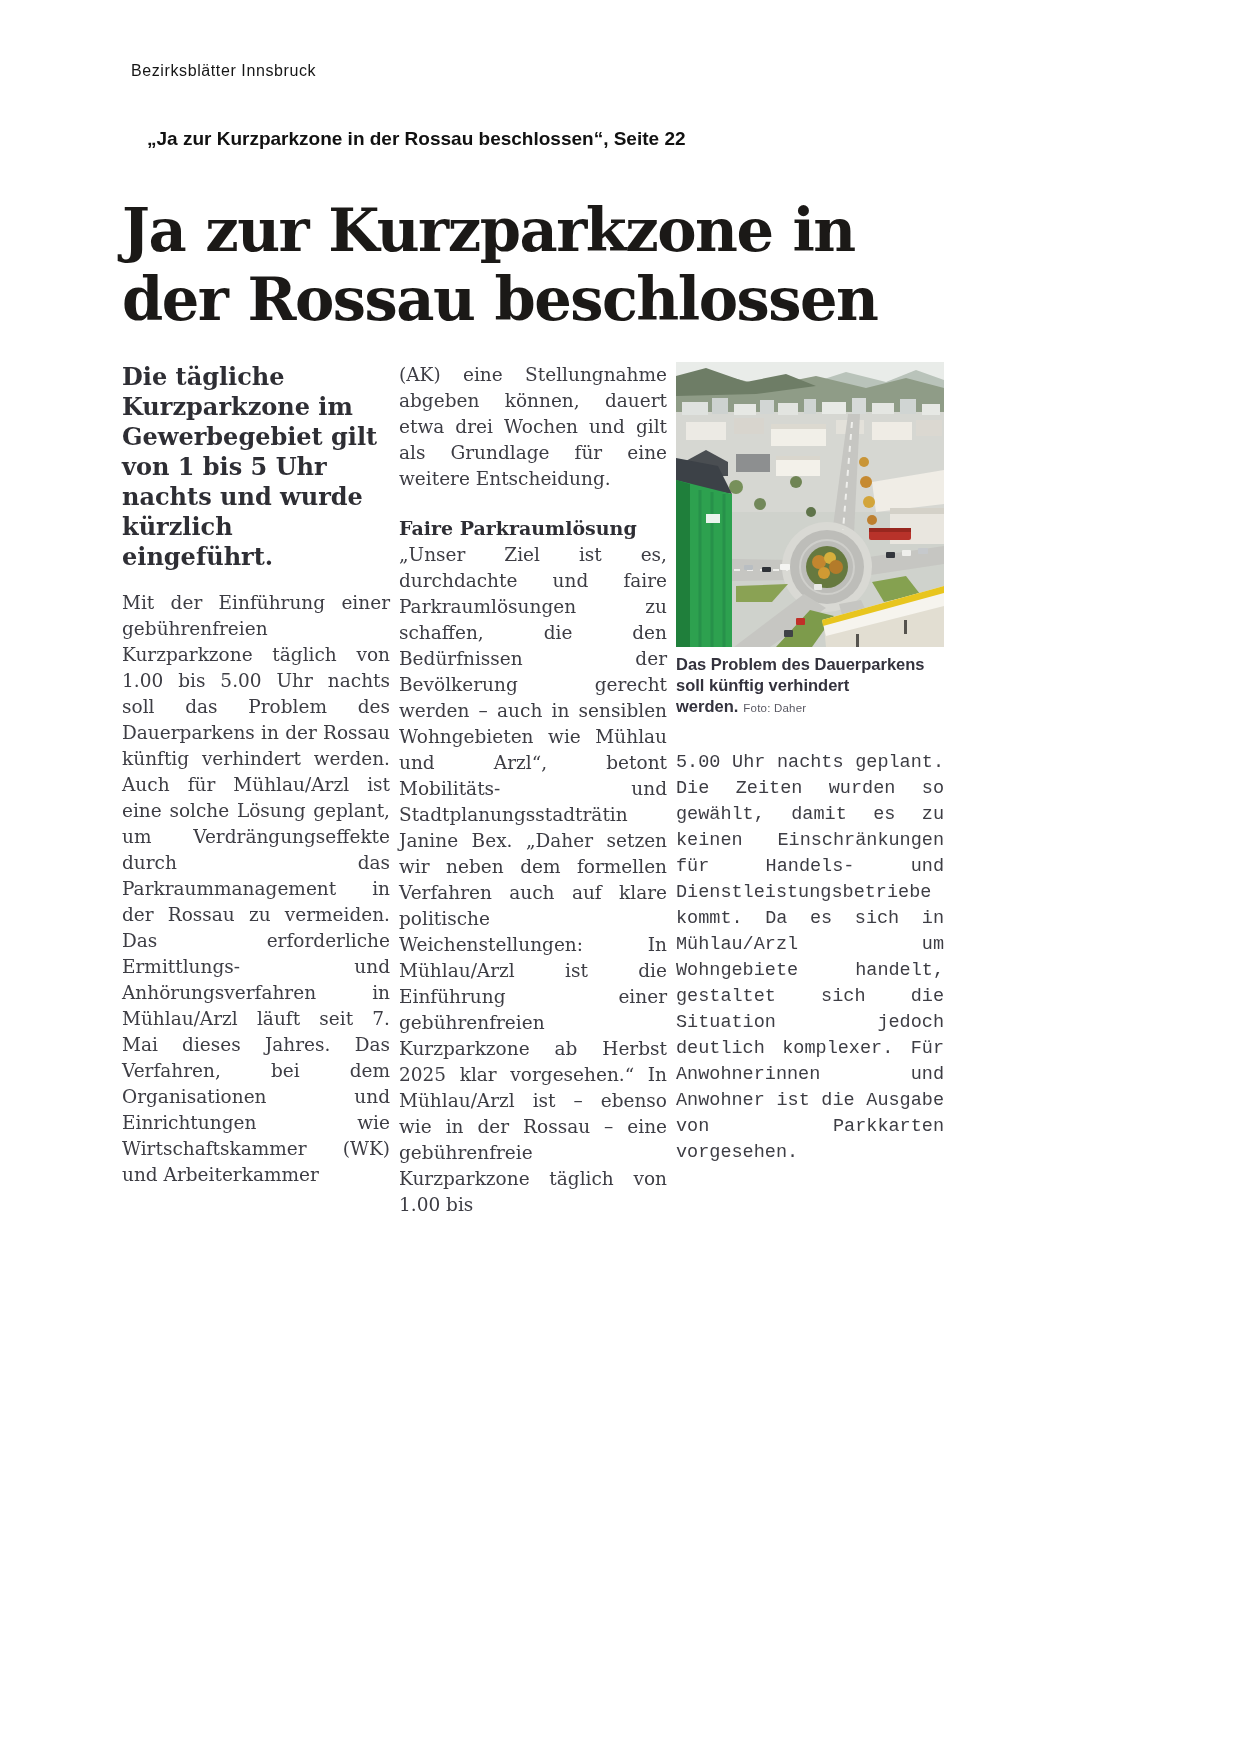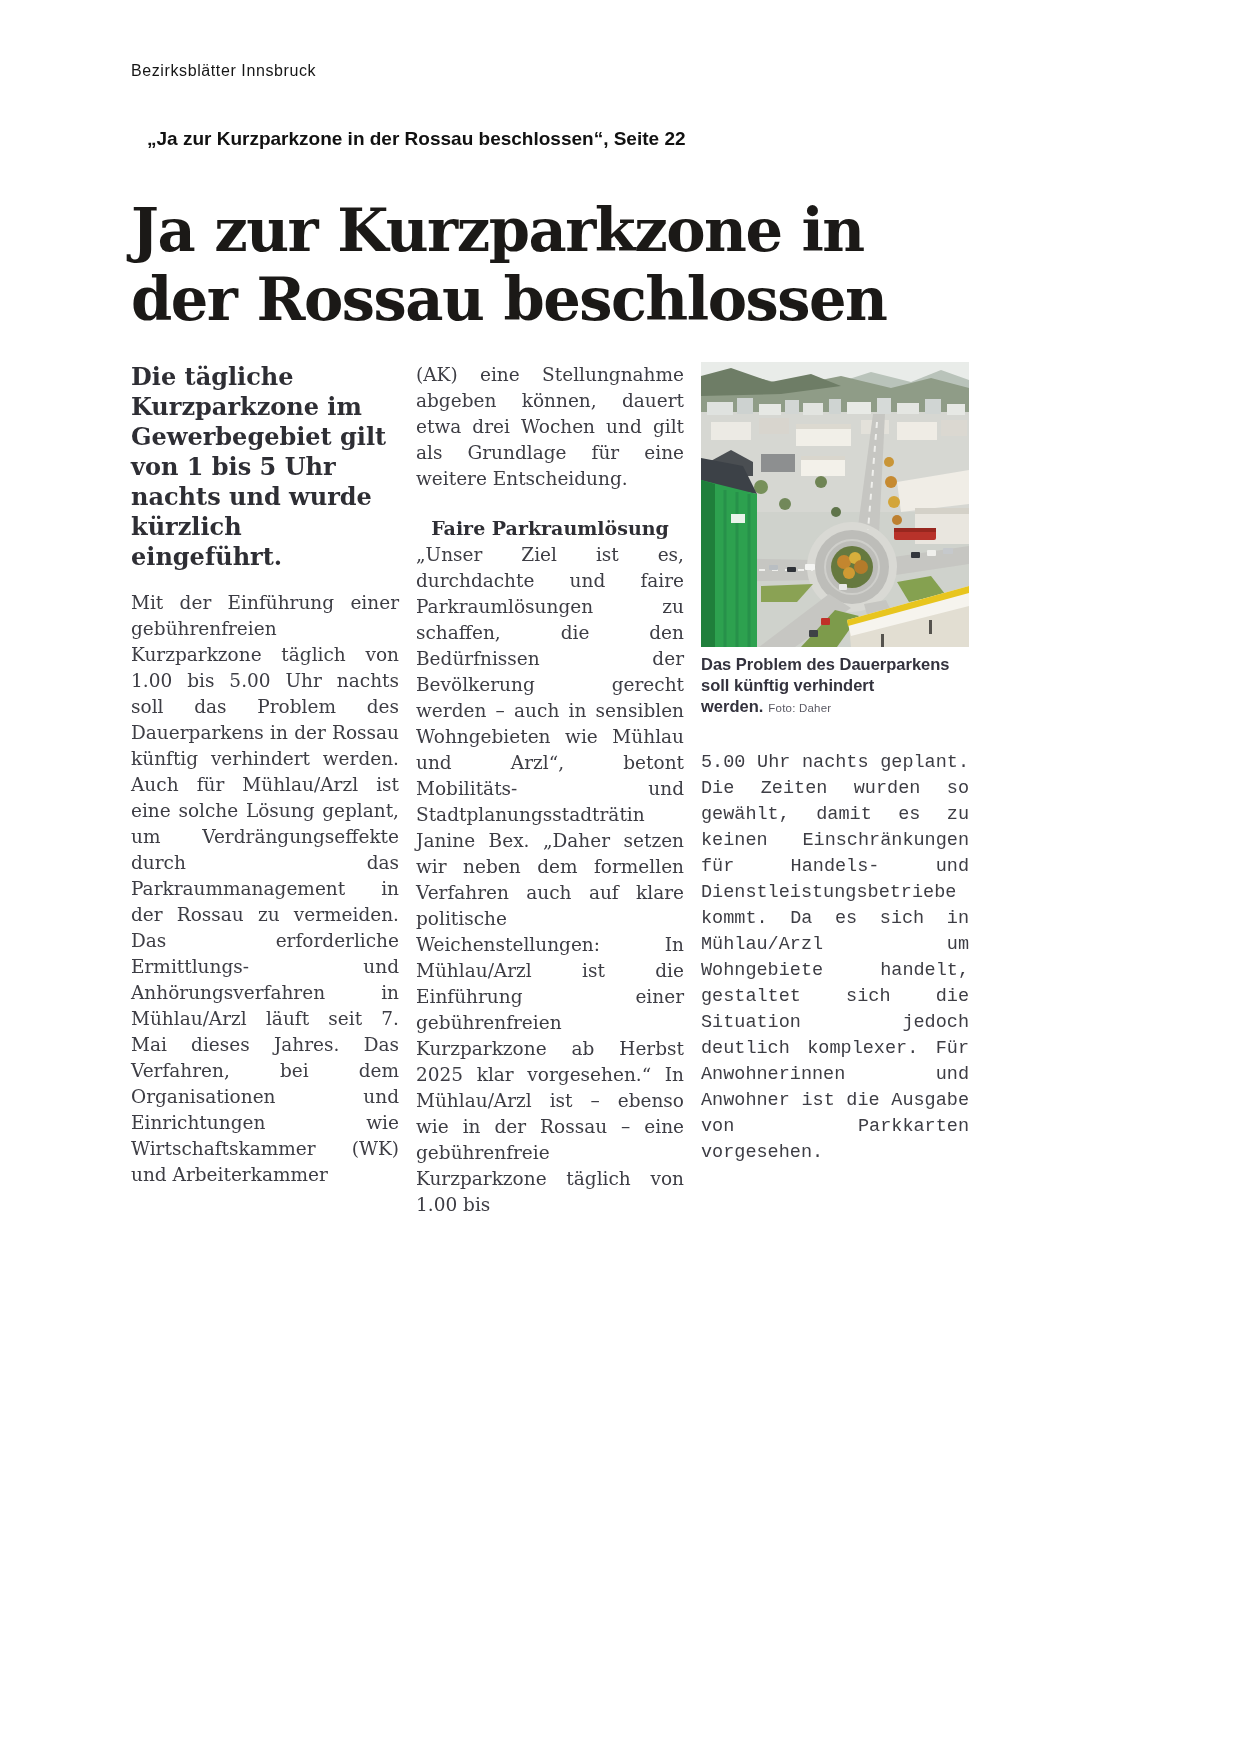--- a/index.html
+++ b/index.html
@@ -29,7 +29,7 @@
   }
   .article {
     position: absolute;
-    left: 131px; top: 196px;
+    left: 122px; top: 196px;
     width: 840px;
   }
   .headline {

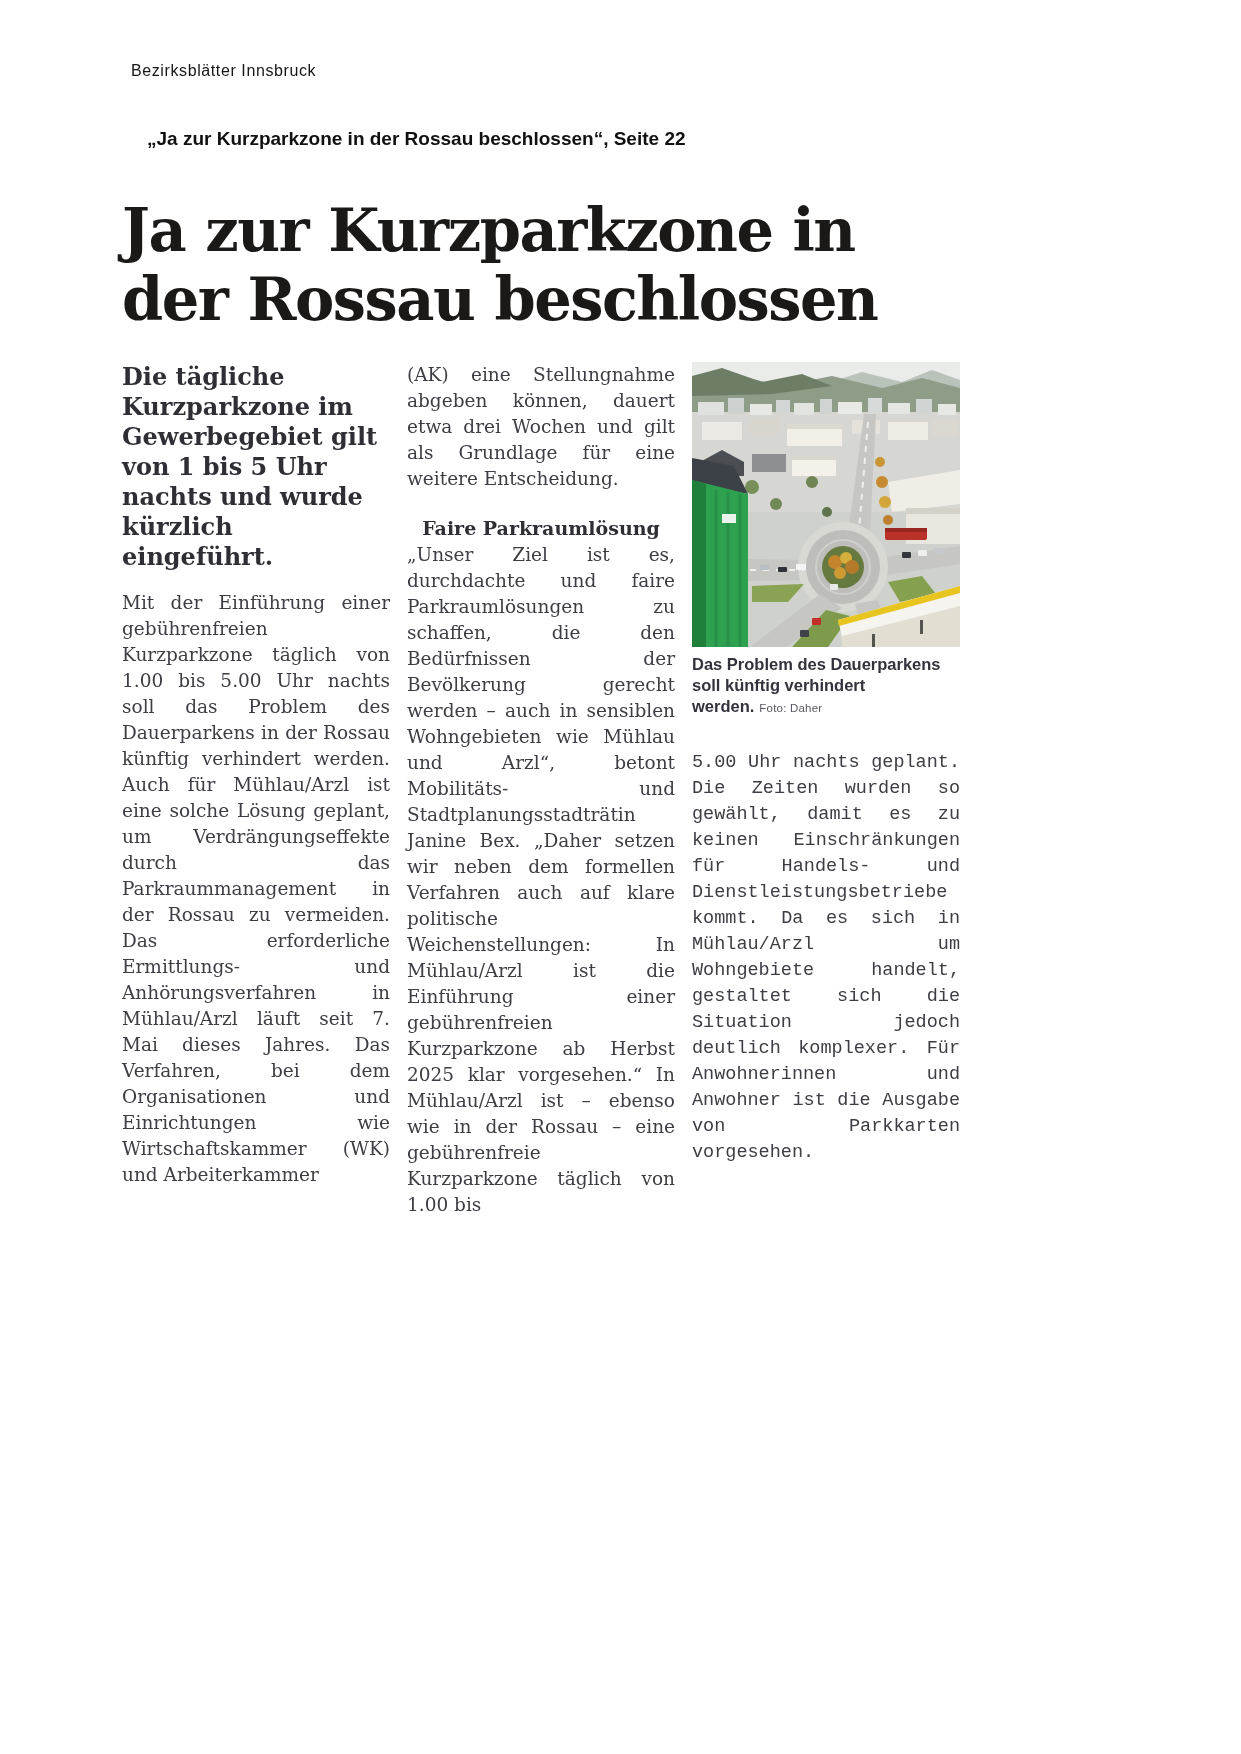--- a/index.html
+++ b/index.html
@@ -44,7 +44,7 @@
   }
   .columns {
     display: flex;
-    gap: 17px;
+    gap: 9px;
     margin-top: 28px;
   }
   .col {

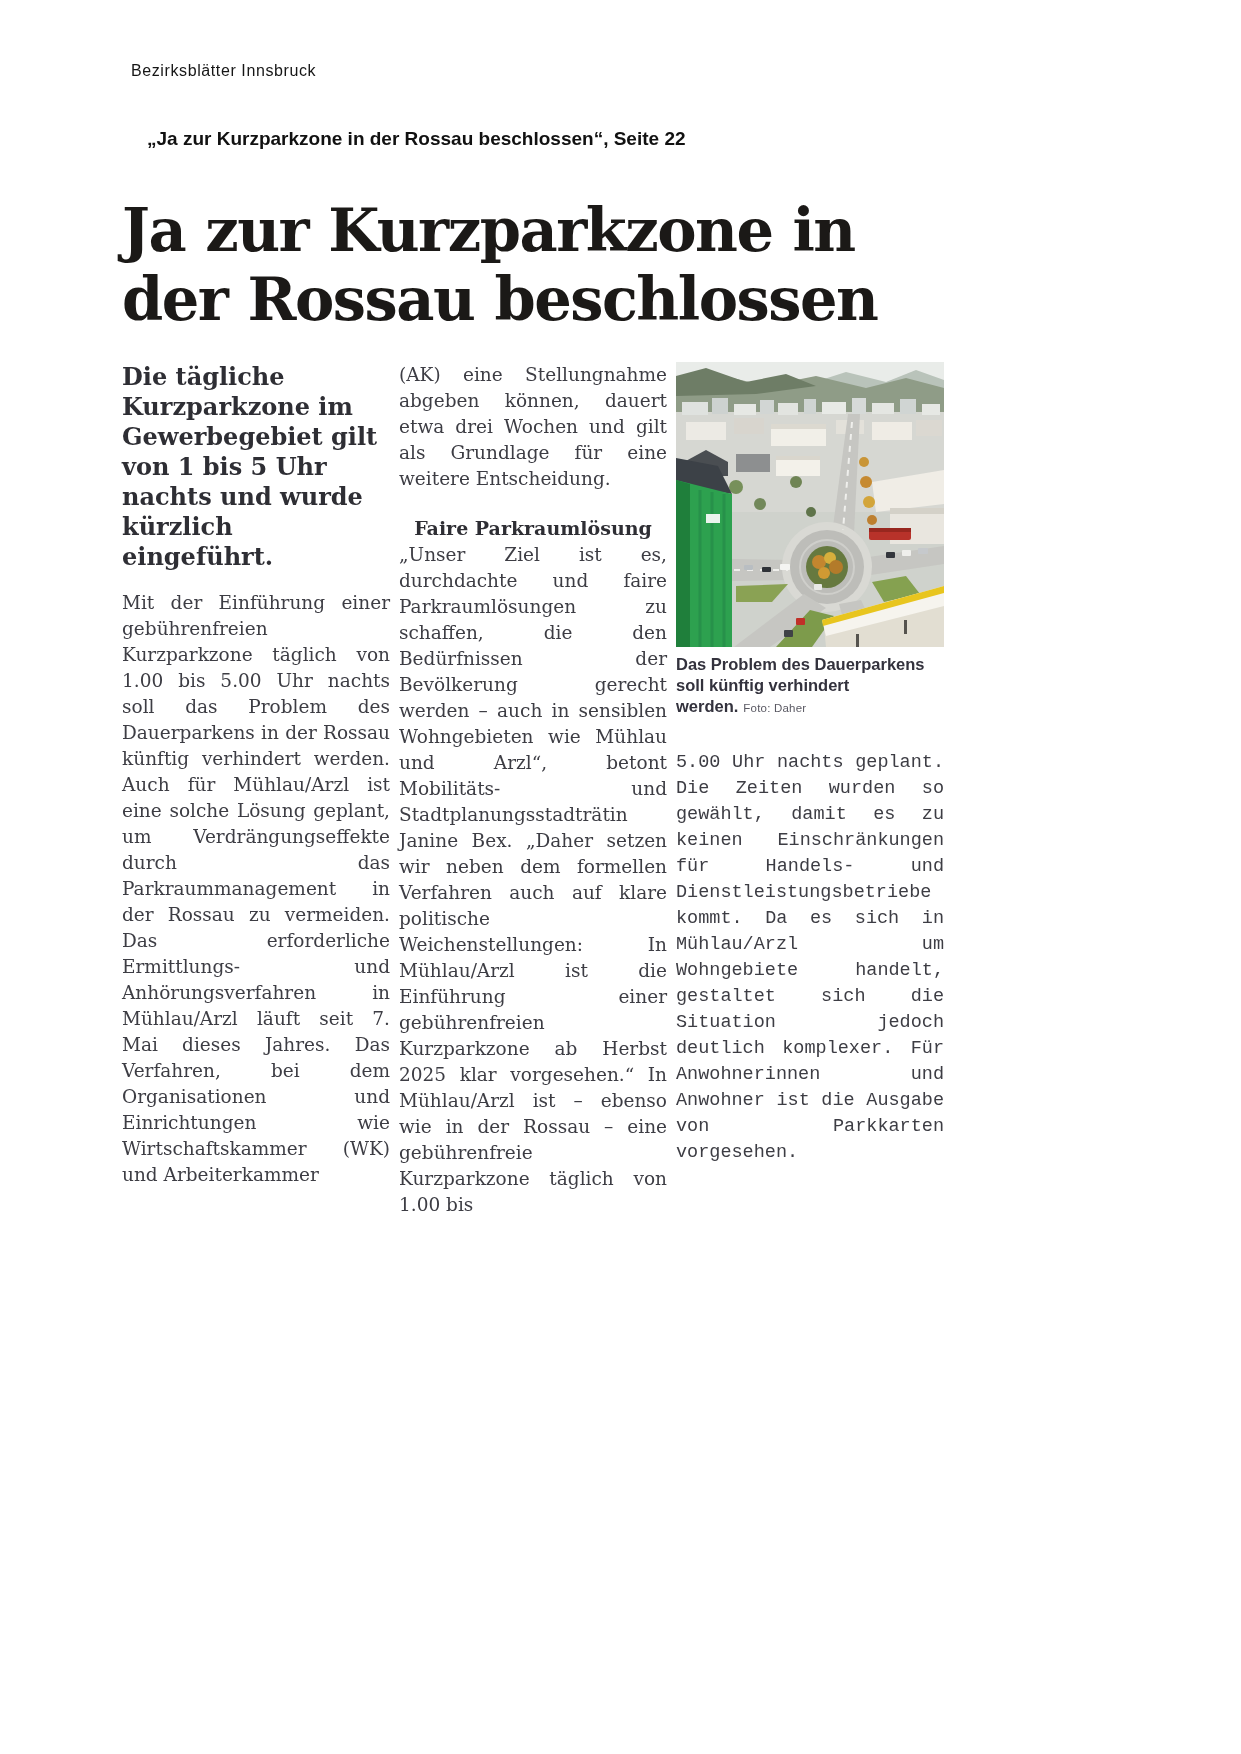--- a/index.html
+++ b/index.html
@@ -75,7 +75,6 @@
     line-height: 24px;
     font-weight: bold;
     color: #2e2e34;
-    text-align: center;
   }
   .photo-frame {
     width: 268px;

